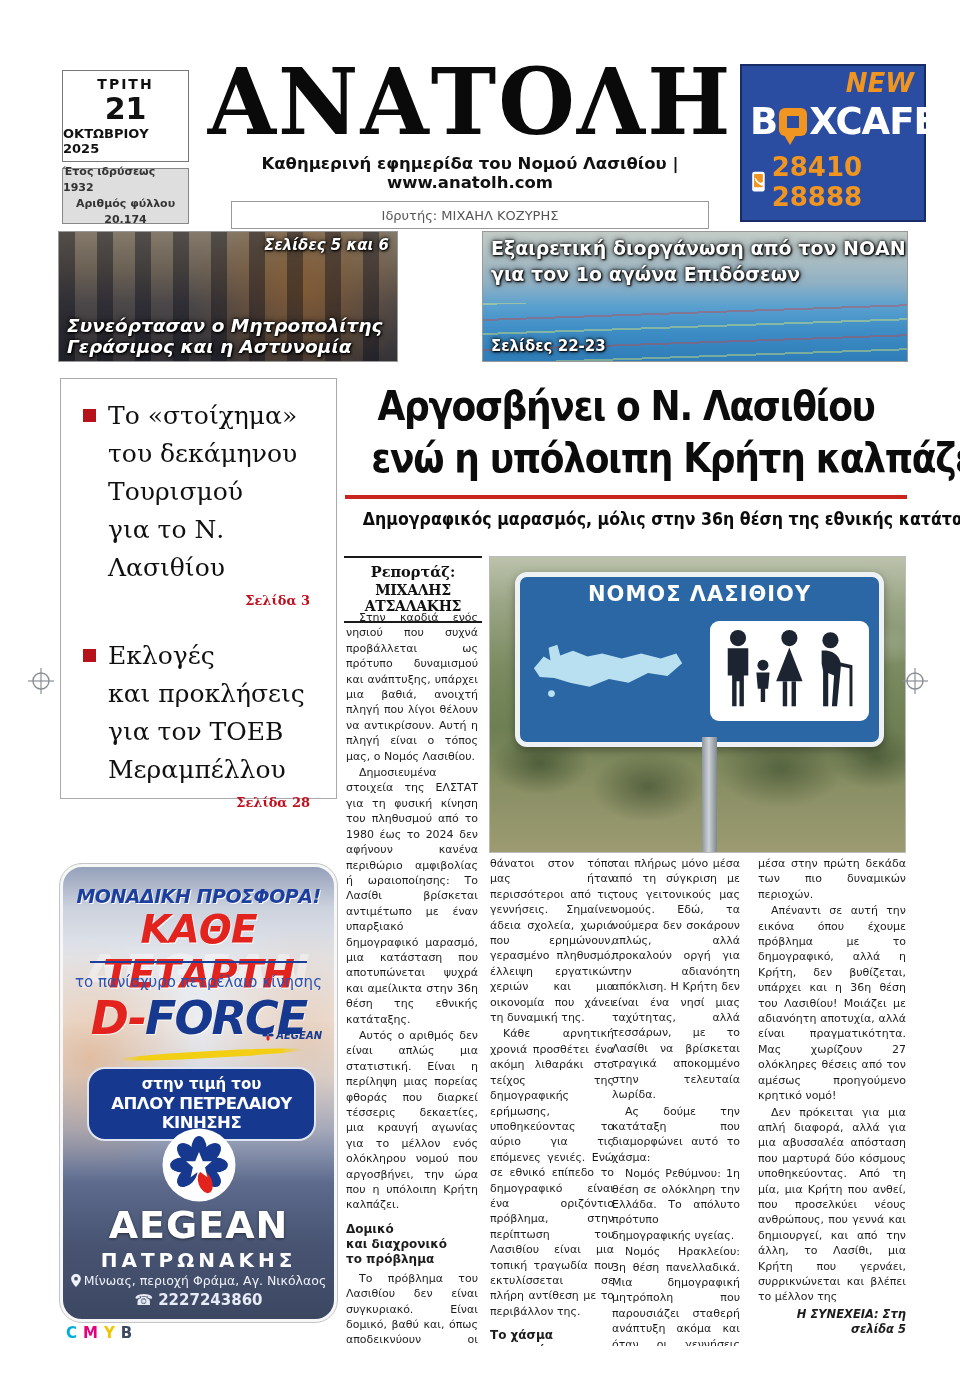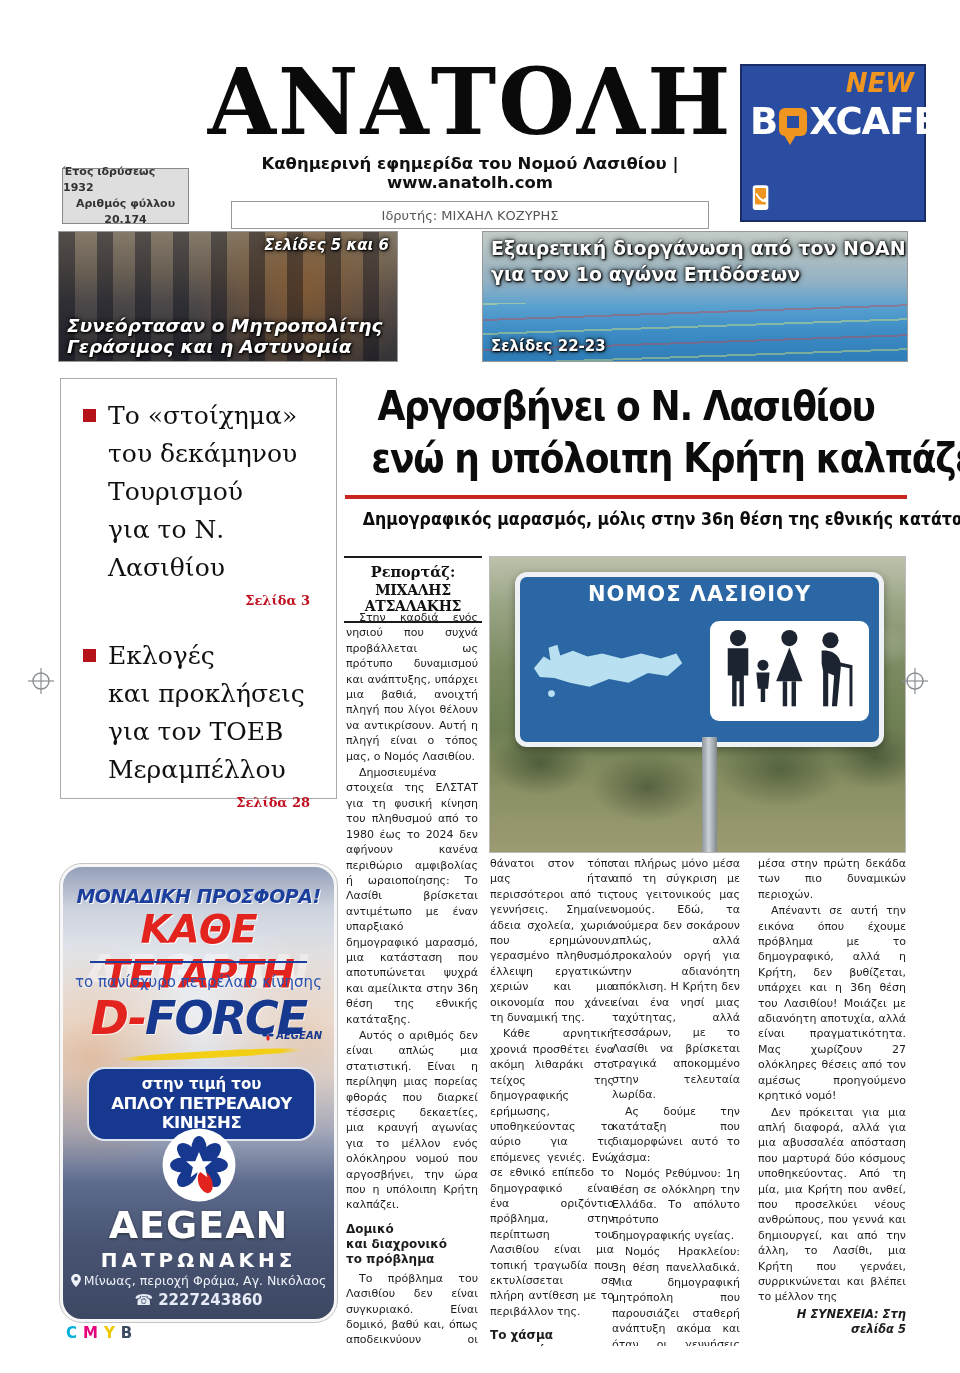--- a/index.html
+++ b/index.html
@@ -163,6 +163,11 @@
 
 <div id="canvas">
 
+  <div class="date-box">
+    <div class="date-weekday">ΤΡΙΤΗ</div>
+    <div class="date-day">21</div>
+    <div class="date-monthyear">ΟΚΤΩΒΡΙΟΥ 2025</div>
+  </div>
 
   <div class="founding-box">
     <div>Έτος ιδρύσεως 1932</div>

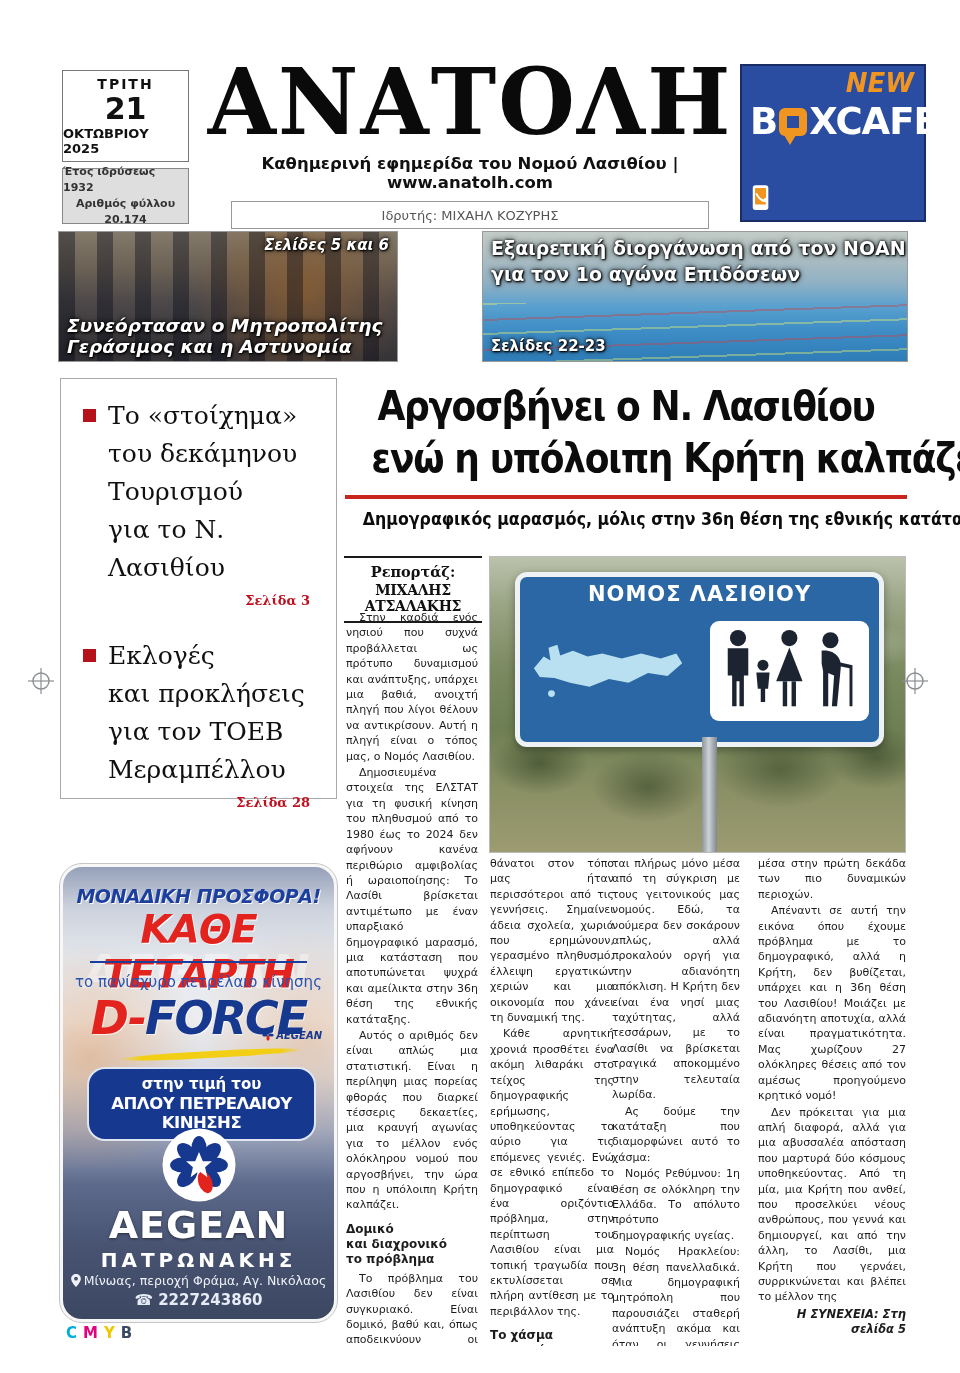--- a/index.html
+++ b/index.html
@@ -194,6 +194,7 @@
         <rect x="5.5" y="4" width="12" height="18" rx="1" fill="#ef9520"></rect>
         <path d="M8 10 c1.5 3.5 4.5 6 7 6.5 l1.5-2 2.5 2.5 -2 3 c-4.5-.5 -10-5.5 -11-10.5 z" fill="#fff"></path>
       </svg>
+      <span>28410 28888</span>
     </div>
   </div>
 

